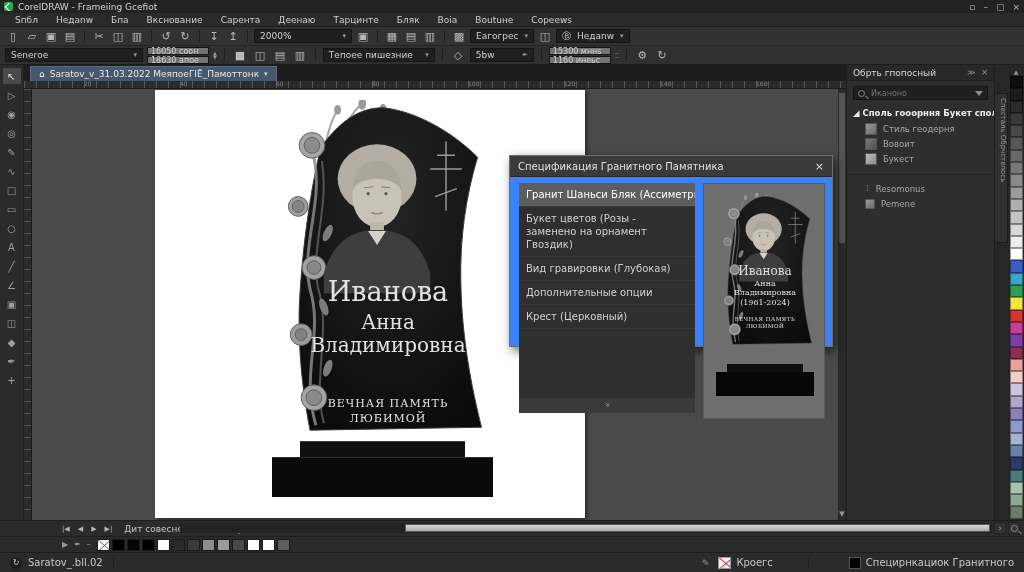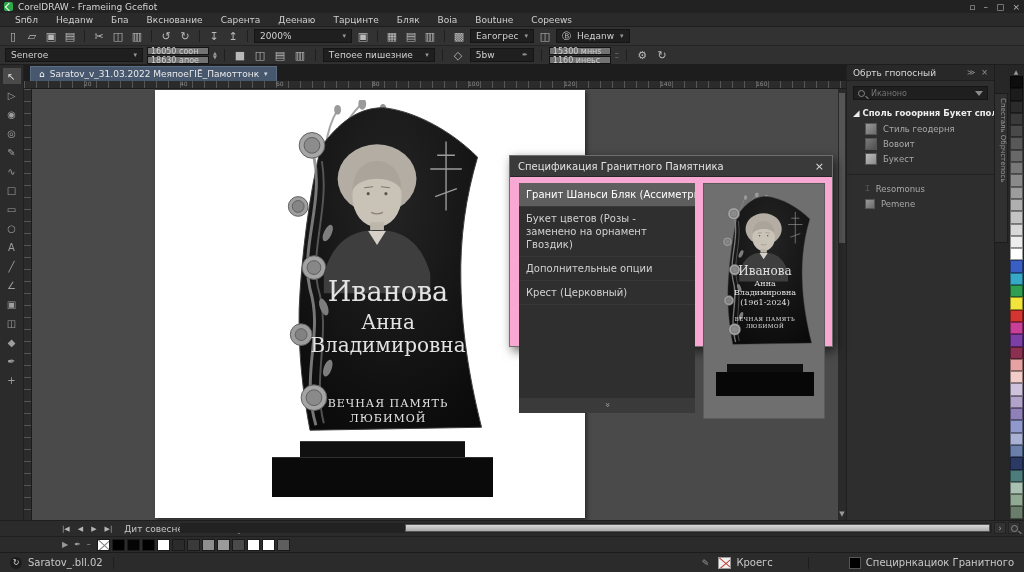--- a/index.html
+++ b/index.html
@@ -64,7 +64,7 @@
   .mon-ped{position:absolute;left:22px;top:357px;width:221px;height:40px;background:#0a0a0a;border-top:1px solid #2f2f2f;}
 
   
-  .dialog{left:509px;top:155px;width:324px;height:192px;background:#f9a8d4;border:1px solid #6e6e6e;box-shadow:3px 4px 10px rgba(0,0,0,.6);}
+  .dialog{left:509px;top:155px;width:324px;height:192px;background:#3b82f6;border:1px solid #6e6e6e;box-shadow:3px 4px 10px rgba(0,0,0,.6);}
   .dlg-title{height:21px;background:#3a3a3a;border-bottom:1px solid #262626;display:flex;align-items:center;padding:0 8px;font-size:10px;color:#e2e2e2;}
   .dlg-close{margin-left:auto;color:#ddd;font-size:11px;}
   .dlg-list{position:absolute;left:9px;top:27px;width:176px;height:215px;background:#2f2f2f;}

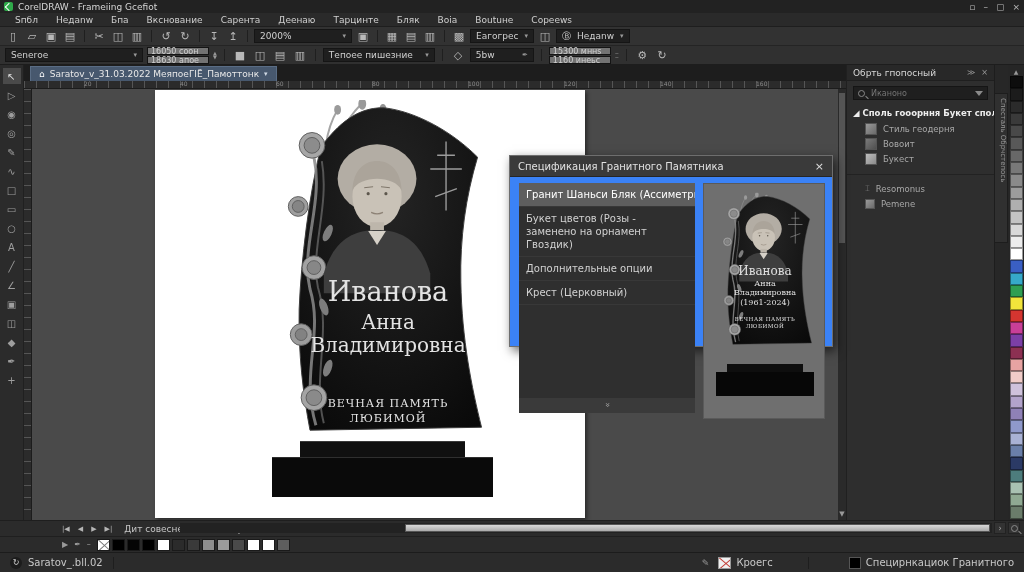--- a/index.html
+++ b/index.html
@@ -443,6 +443,7 @@
     <div class="dlg-list">
       <div class="dlg-item sel">Гранит Шаньси Бляк (Ассиметричная</div>
       <div class="dlg-item">Букет цветов (Розы - заменено на орнамент Гвоздик)</div>
+      <div class="dlg-item">Вид гравировки (Глубокая)</div>
       <div class="dlg-item">Дополнительные опции</div>
       <div class="dlg-item">Крест (Церковный)</div>
     </div>

